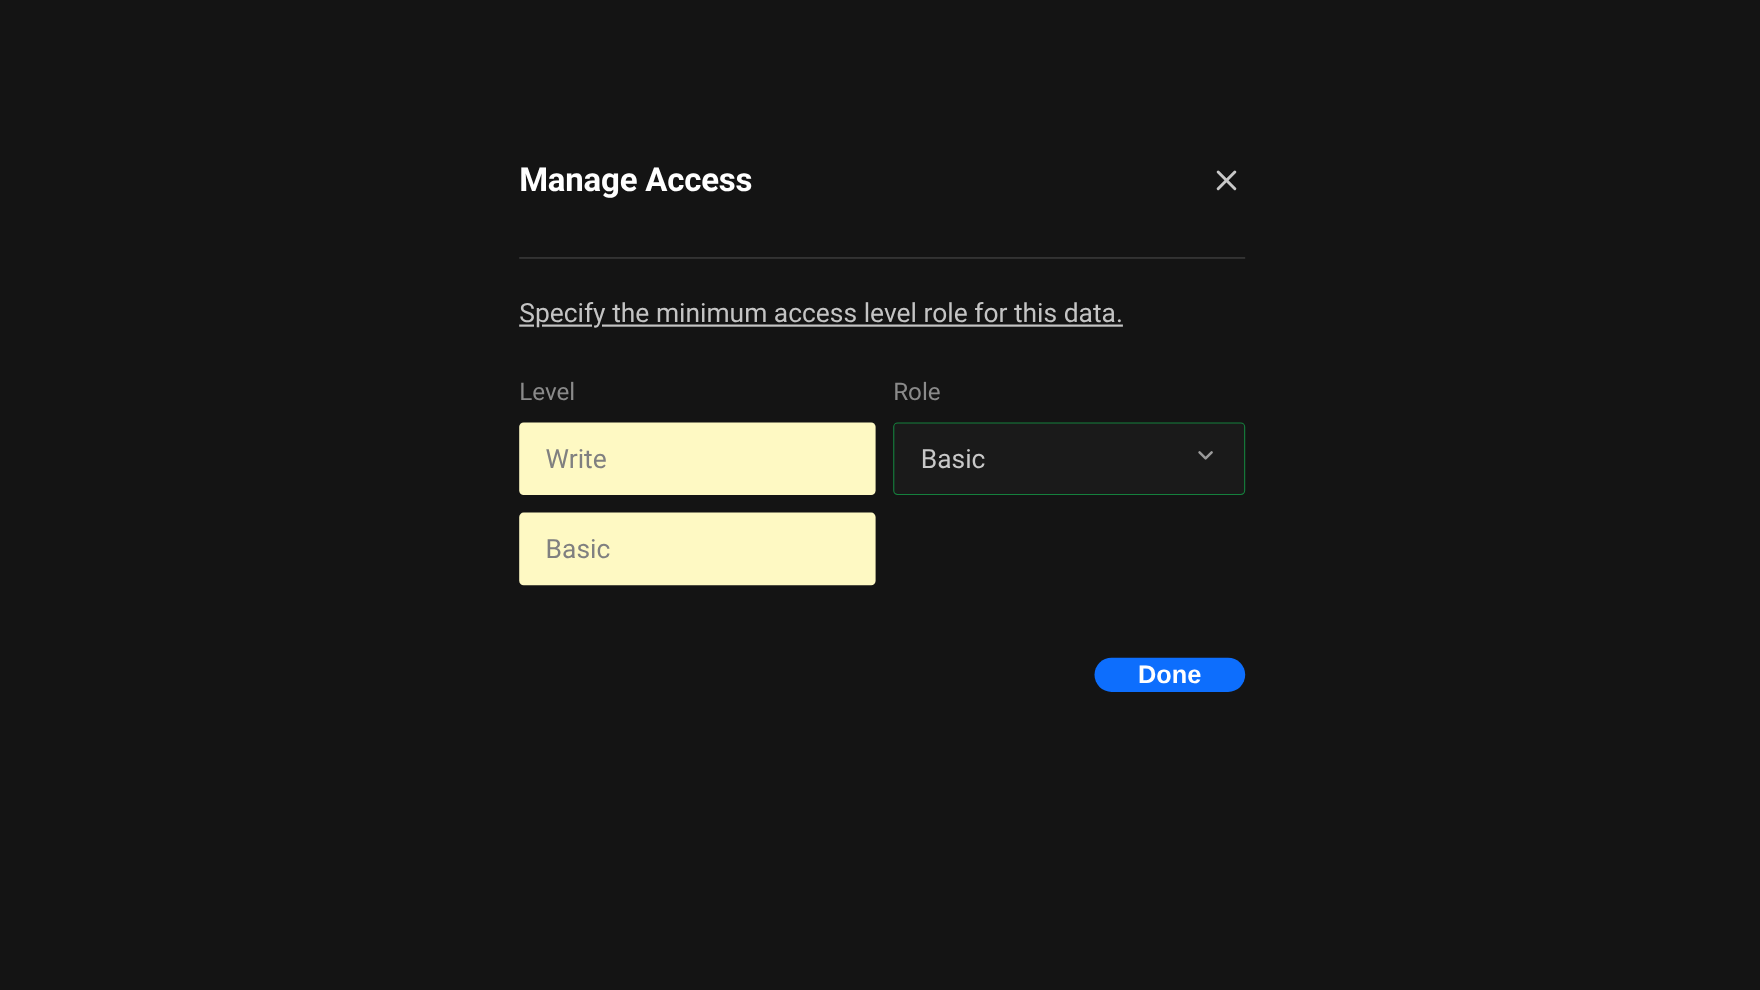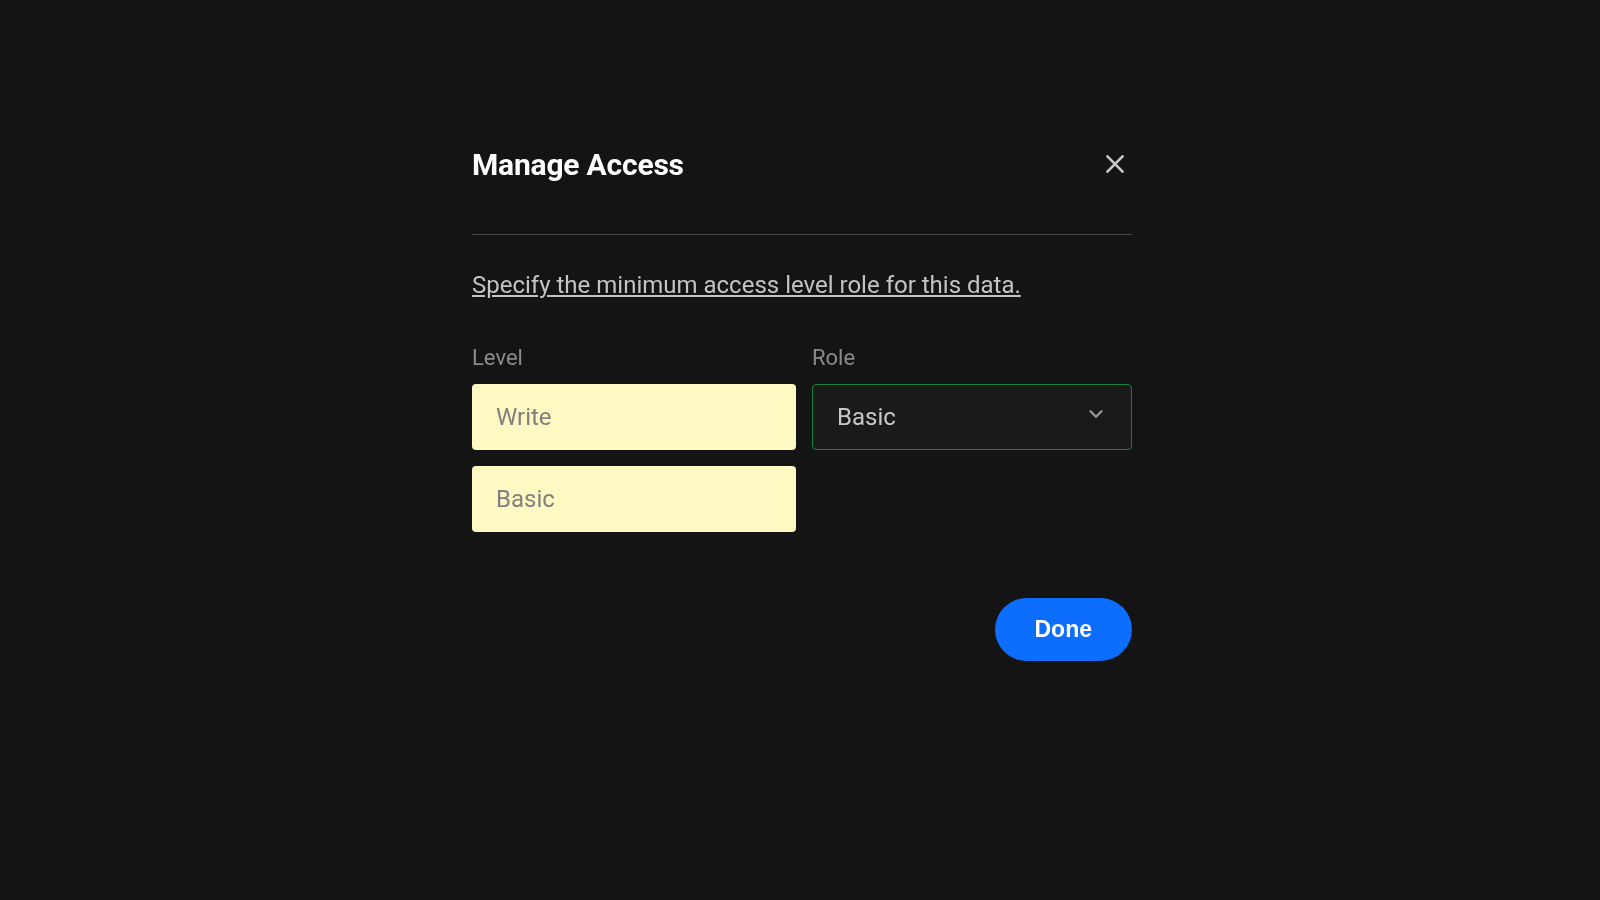--- a/index.html
+++ b/index.html
@@ -119,7 +119,7 @@
       font-weight: 700;
       border: none;
       border-radius: 36px;
-      padding: 18px 40px;
+      padding: 2px 40px;
       cursor: pointer;
     }
   </style>

